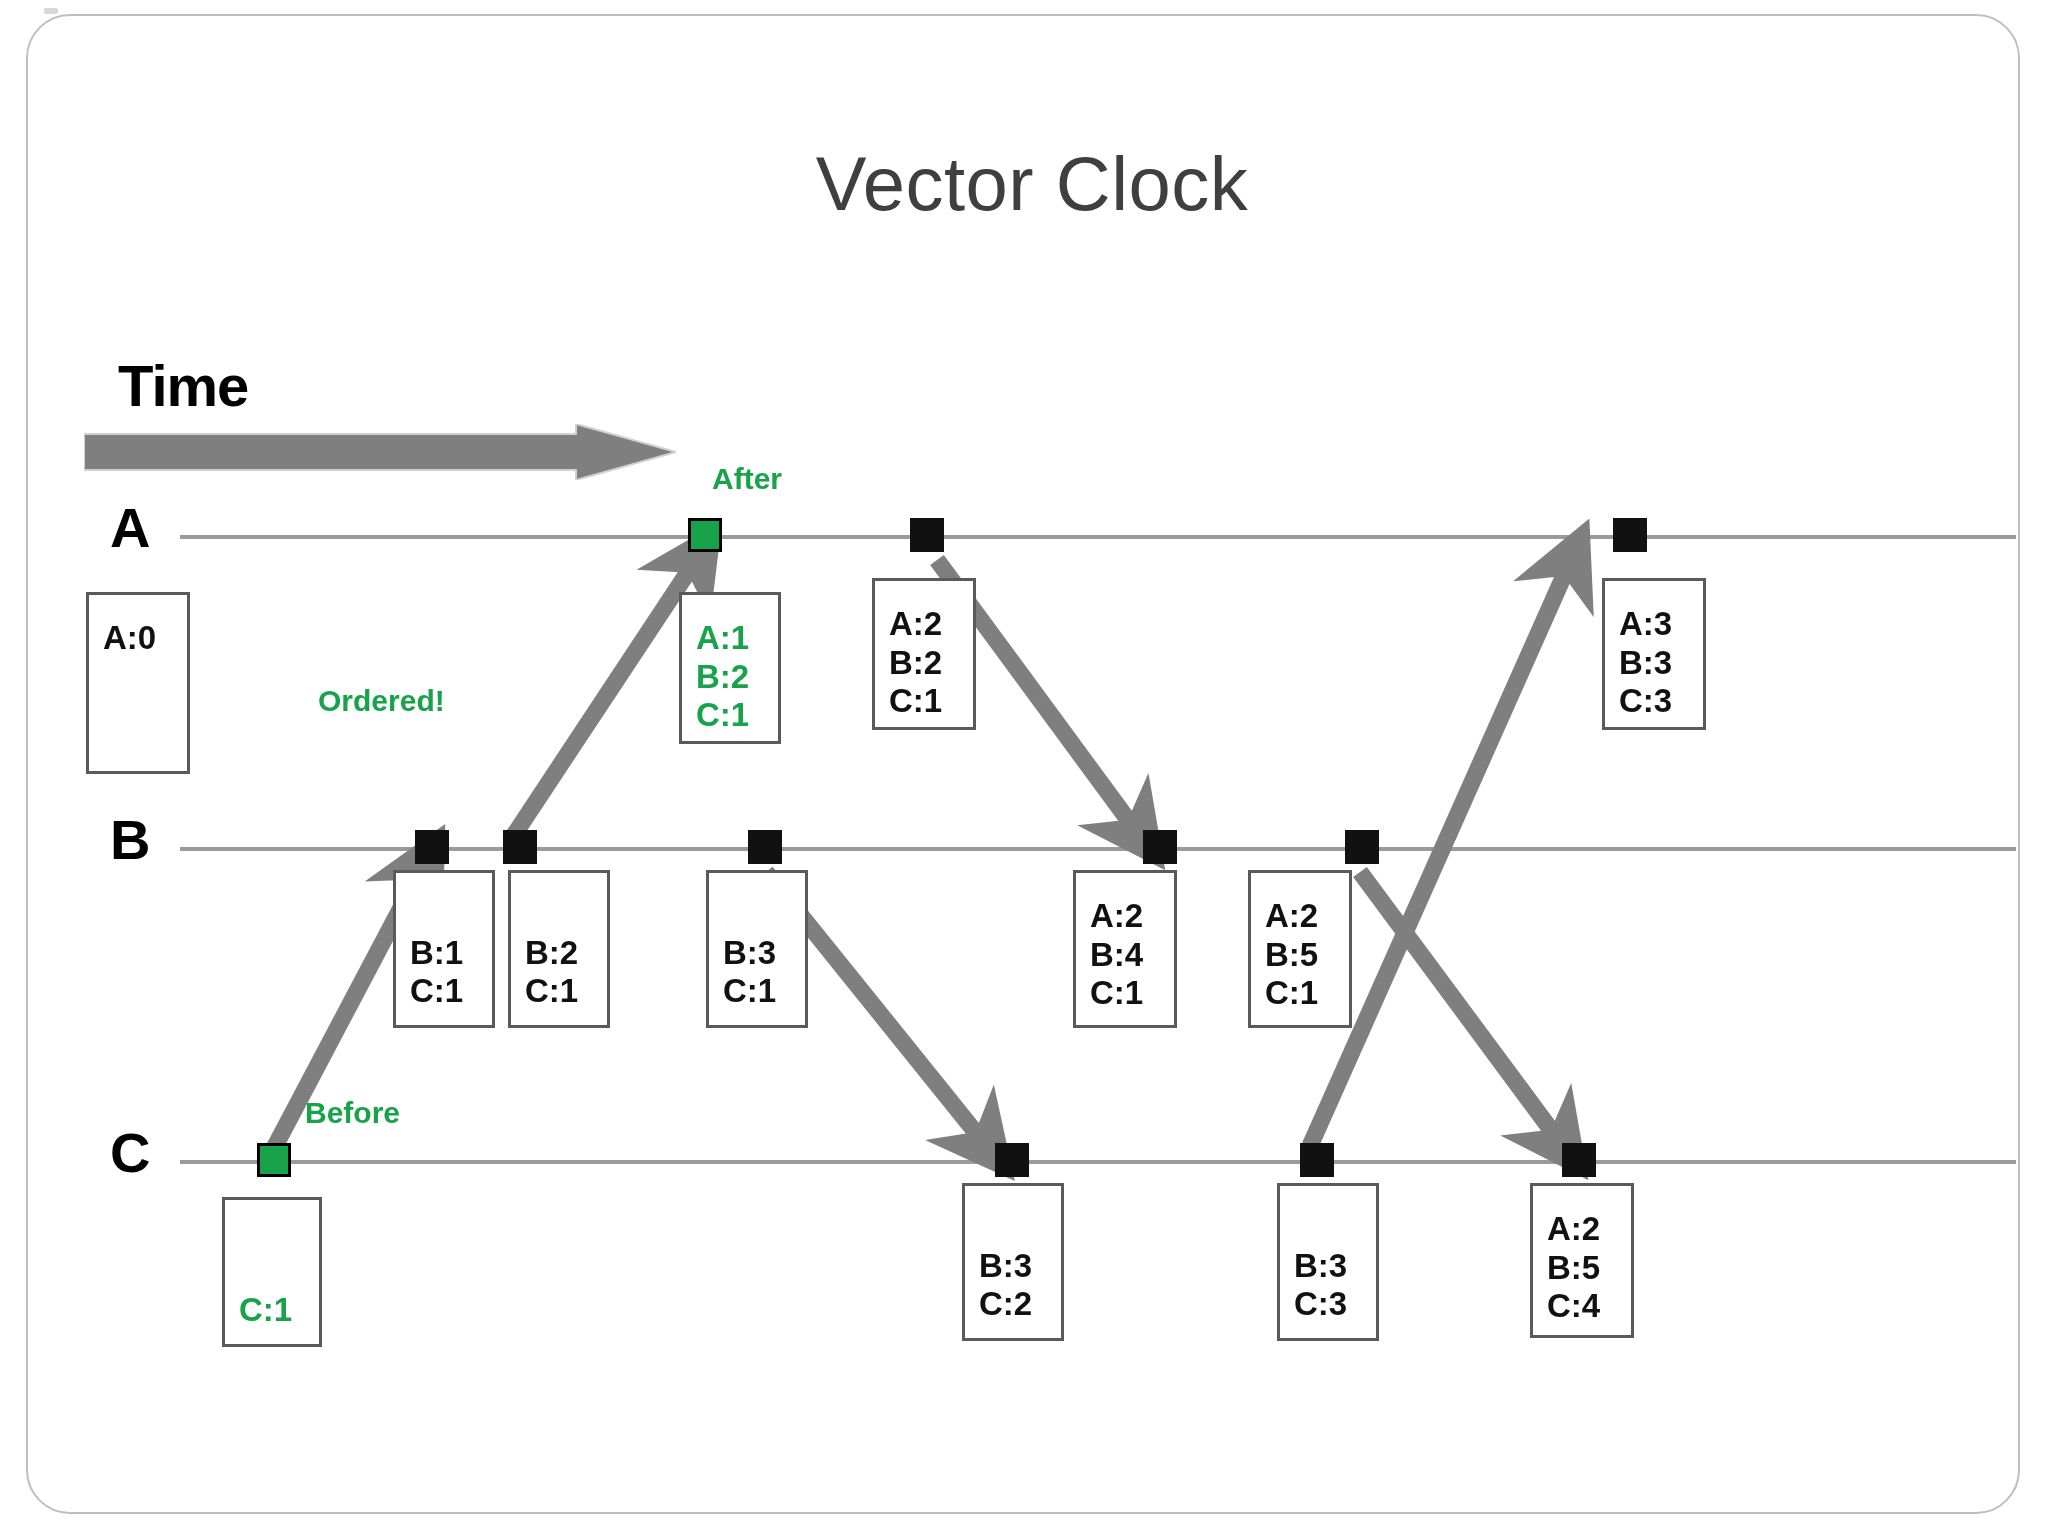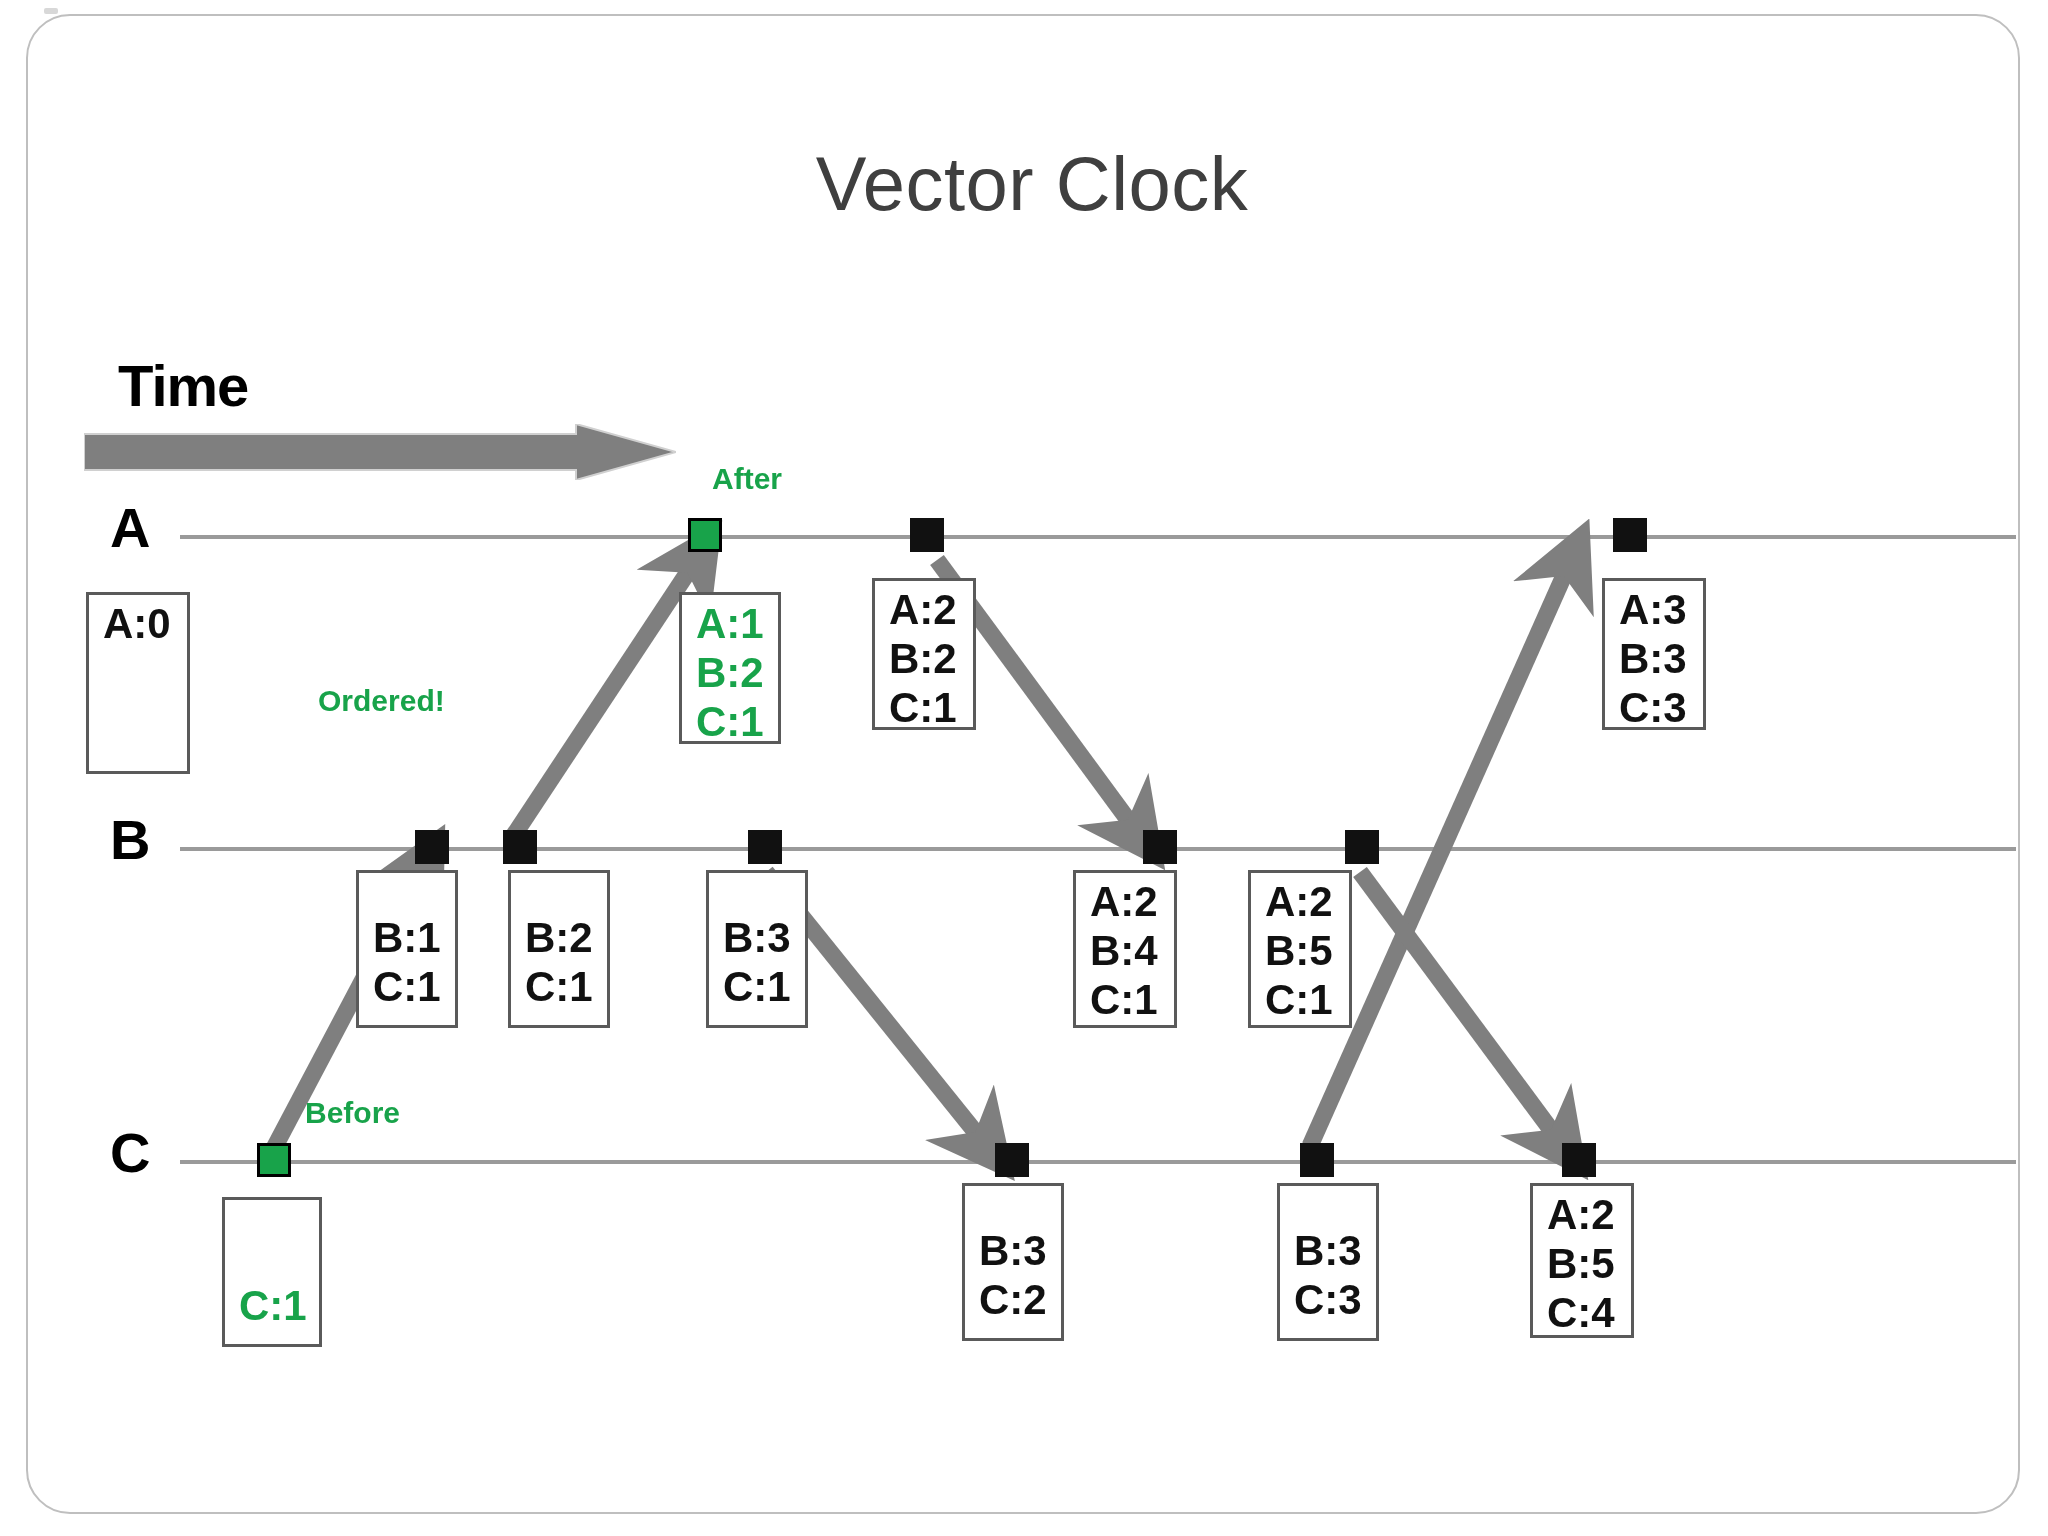--- a/index.html
+++ b/index.html
@@ -42,8 +42,8 @@
   
   .vbox{
     position:absolute;border:3px solid #5a5a5a;background:#fff;box-sizing:border-box;
-    font-size:42px;font-weight:bold;color:#111;line-height:1.17;
-    padding:4px 10px 0 14px;
+    font-size:33px;font-weight:bold;color:#111;line-height:1.17;
+    padding:24px 10px 0 14px;
   }
   .vbox.green{color:#18a34a;margin-top:14px;}
   .vbox.bottom{display:flex;flex-direction:column;justify-content:flex-end;padding-bottom:14px;}

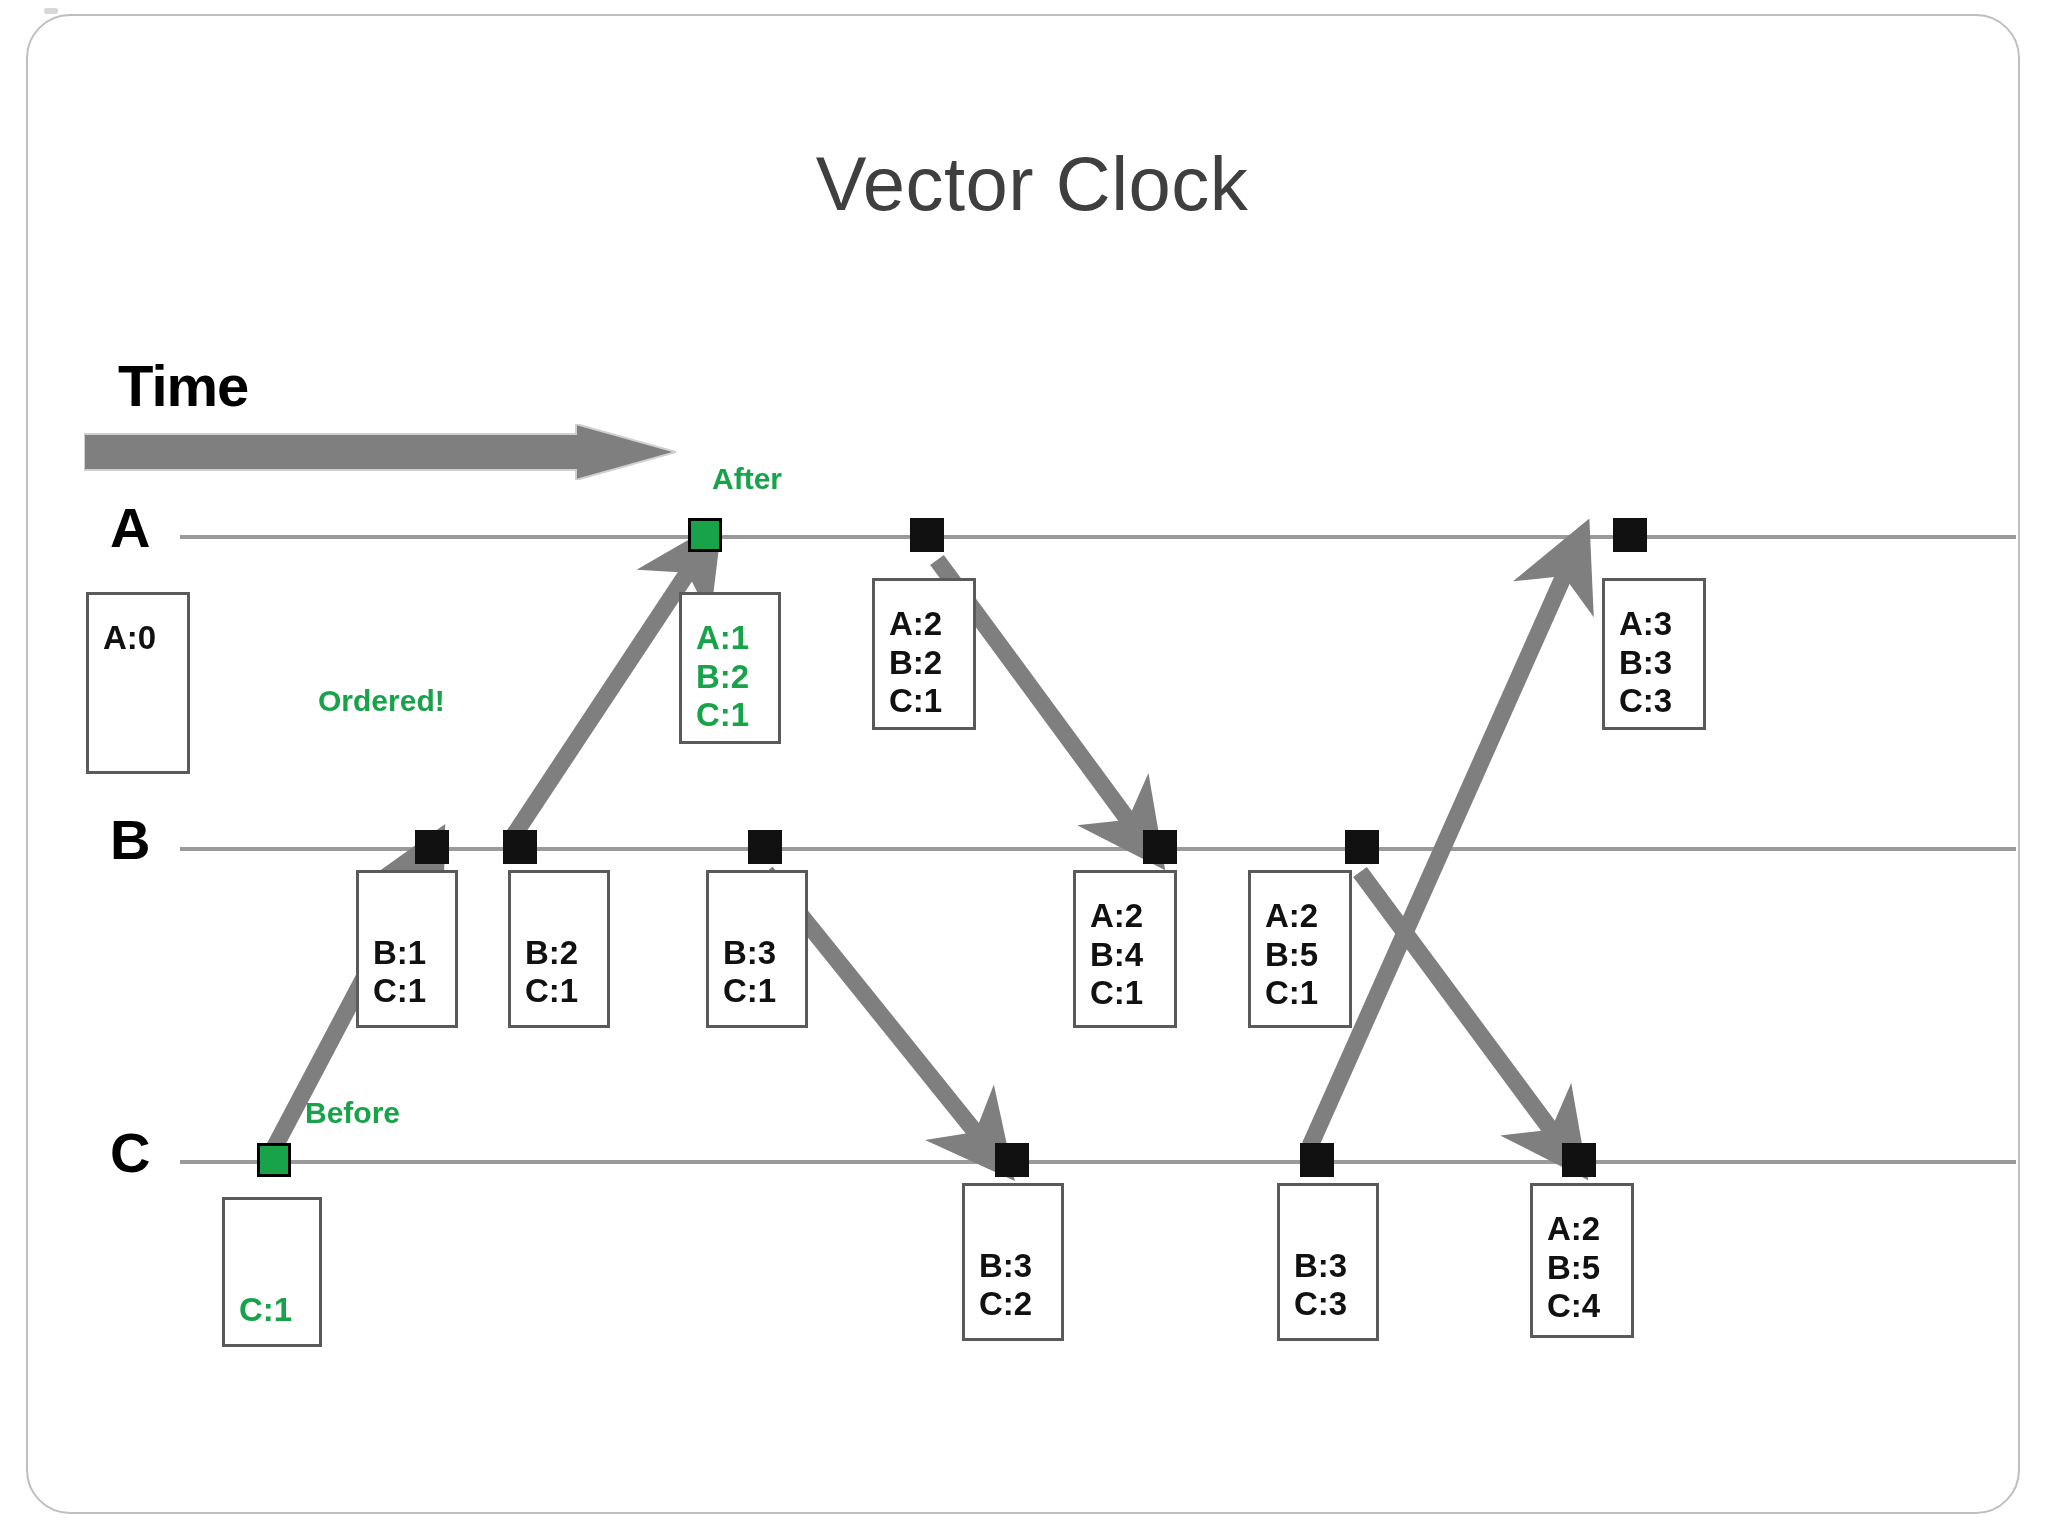--- a/index.html
+++ b/index.html
@@ -140,7 +140,7 @@
     <div class="ln">C:3</div>
   </div>
 
-  <div class="vbox bottom" style="left:356px;top:870px;width:102px;height:158px;">
+  <div class="vbox bottom" style="left:393px;top:870px;width:102px;height:158px;">
     <div class="ln">B:1</div>
     <div class="ln">C:1</div>
   </div>

